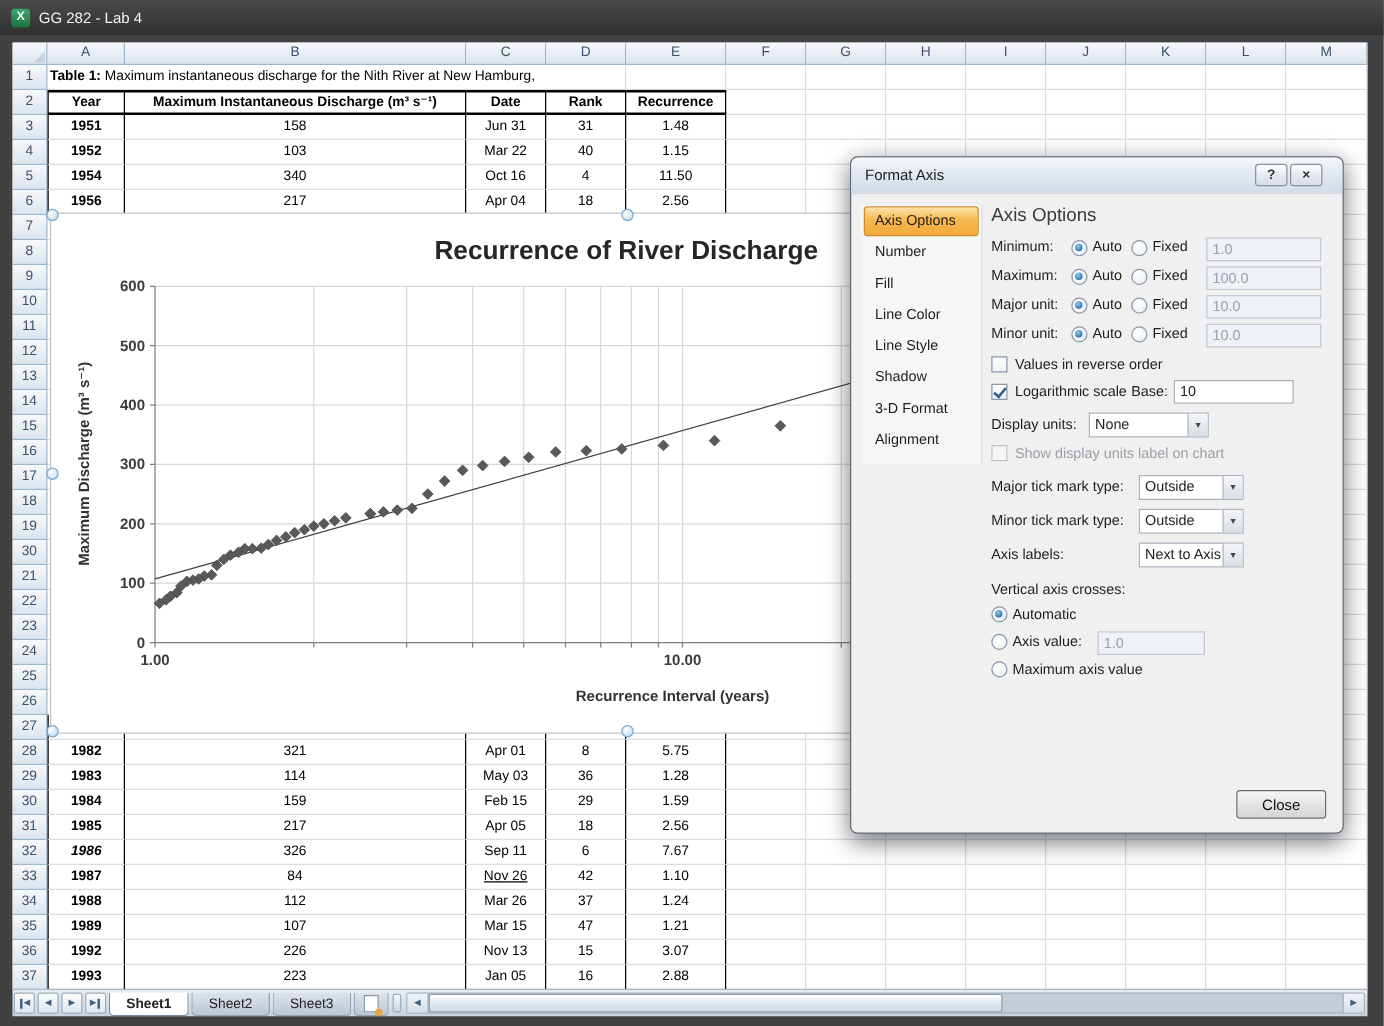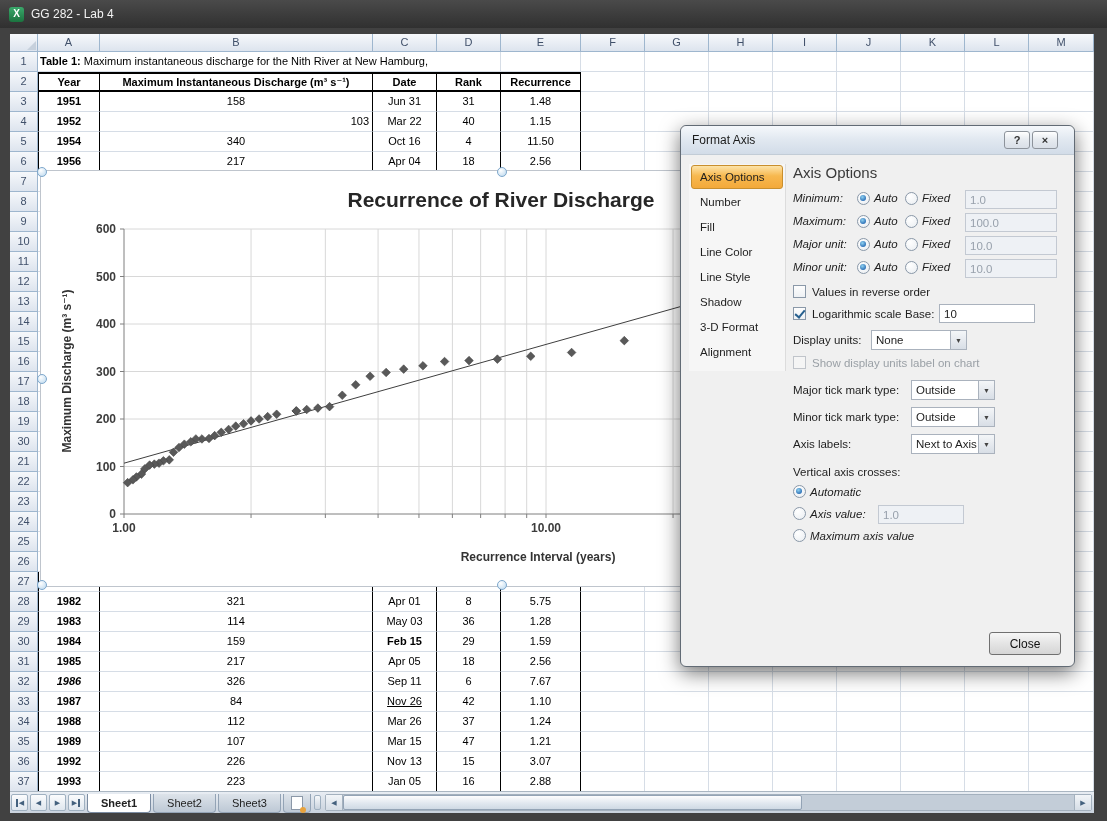--- a/index.html
+++ b/index.html
@@ -191,7 +191,7 @@
       <div class="grid-row">
         <div class="cell hdr rowh" style="width: 28px;">4</div>
         <div class="cell tbl tfirst byear" style="width: 62px;">1952</div>
-        <div class="cell tbl" style="width: 273px; text-align: right;">103</div>
+        <div class="cell tbl" style="width: 273px;">103</div>
         <div class="cell tbl" style="width: 64px;">Mar 22</div>
         <div class="cell tbl" style="width: 64px;">40</div>
         <div class="cell tbl" style="width: 80px;">1.15</div>

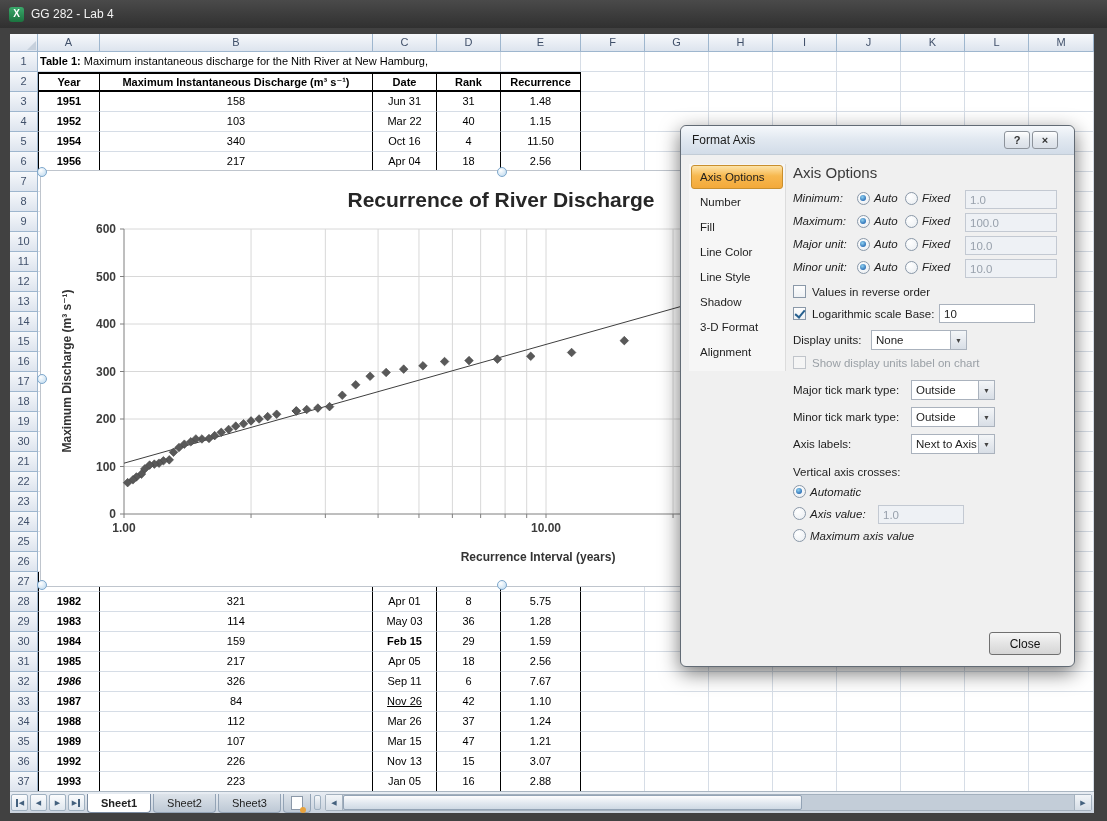--- a/index.html
+++ b/index.html
@@ -85,7 +85,7 @@
   .dlg-heading{position:absolute;left:112px;top:38px;font-size:15px;color:#3a3a3a;}
   #af-rows{position:absolute;left:112px;top:64px;width:273px;height:95px;}
   .af-row{position:absolute;left:0;height:23px;width:273px;}
-  .dlab{position:absolute;font-size:11.5px;color:#1e1e1e;white-space:nowrap;font-style:italic;}
+  .dlab{position:absolute;font-size:11.5px;color:#1e1e1e;white-space:nowrap;}
   .dlg-lab{position:absolute;font-size:11.5px;color:#1e1e1e;white-space:nowrap;}
   .dis-lab{color:#9aa0a6;}
   .radio{position:absolute;width:13px;height:13px;border-radius:50%;border:1px solid #8a98a8;

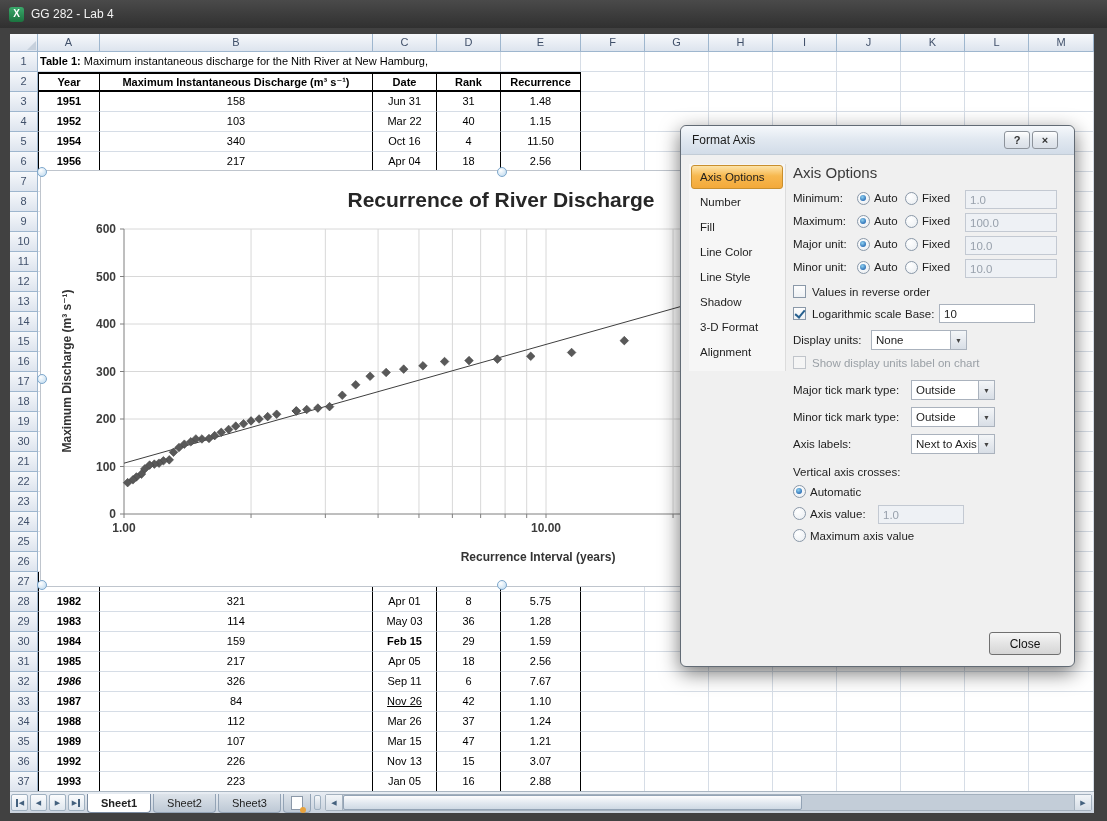--- a/index.html
+++ b/index.html
@@ -608,7 +608,7 @@
         <div class="cell hdr rowh" style="width: 28px;">30</div>
         <div class="cell tbl tfirst byear" style="width: 62px;">1984</div>
         <div class="cell tbl" style="width: 273px;">159</div>
-        <div class="cell tbl" style="width: 64px; font-weight: bold;">Feb 15</div>
+        <div class="cell tbl" style="width: 64px;">Feb 15</div>
         <div class="cell tbl" style="width: 64px;">29</div>
         <div class="cell tbl" style="width: 80px;">1.59</div>
         <div class="cell" style="width: 64px;"></div>

